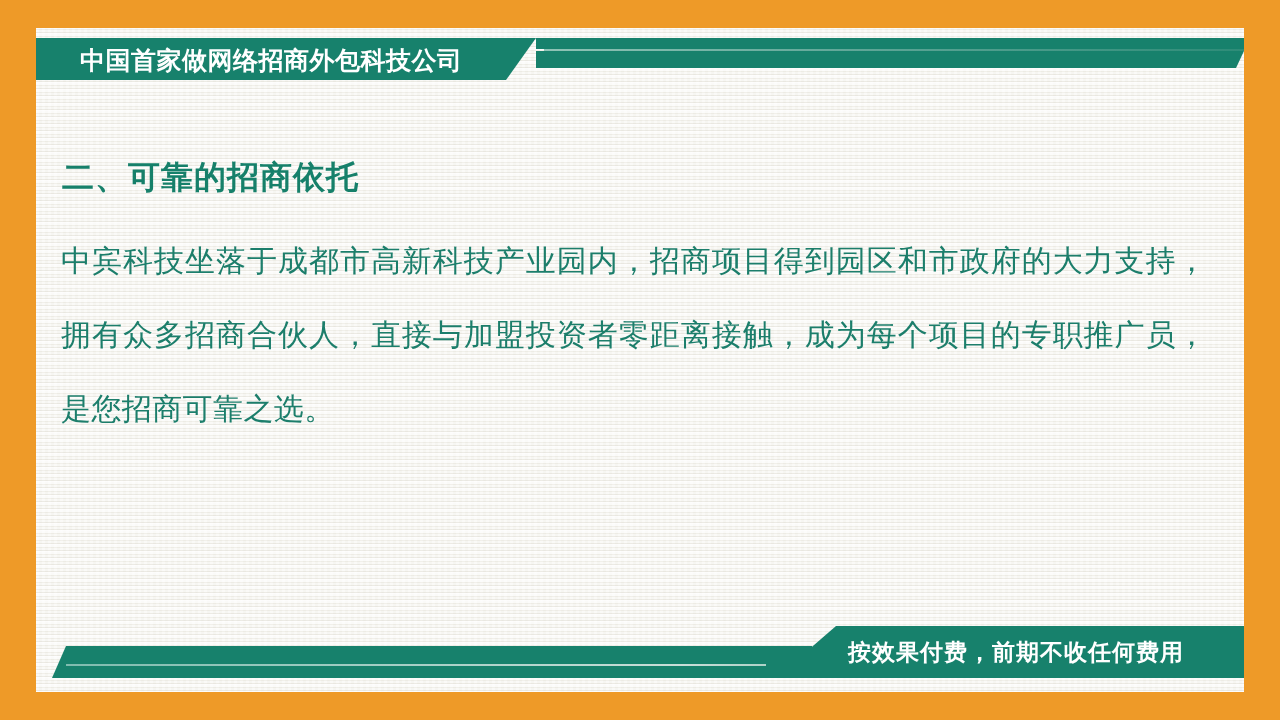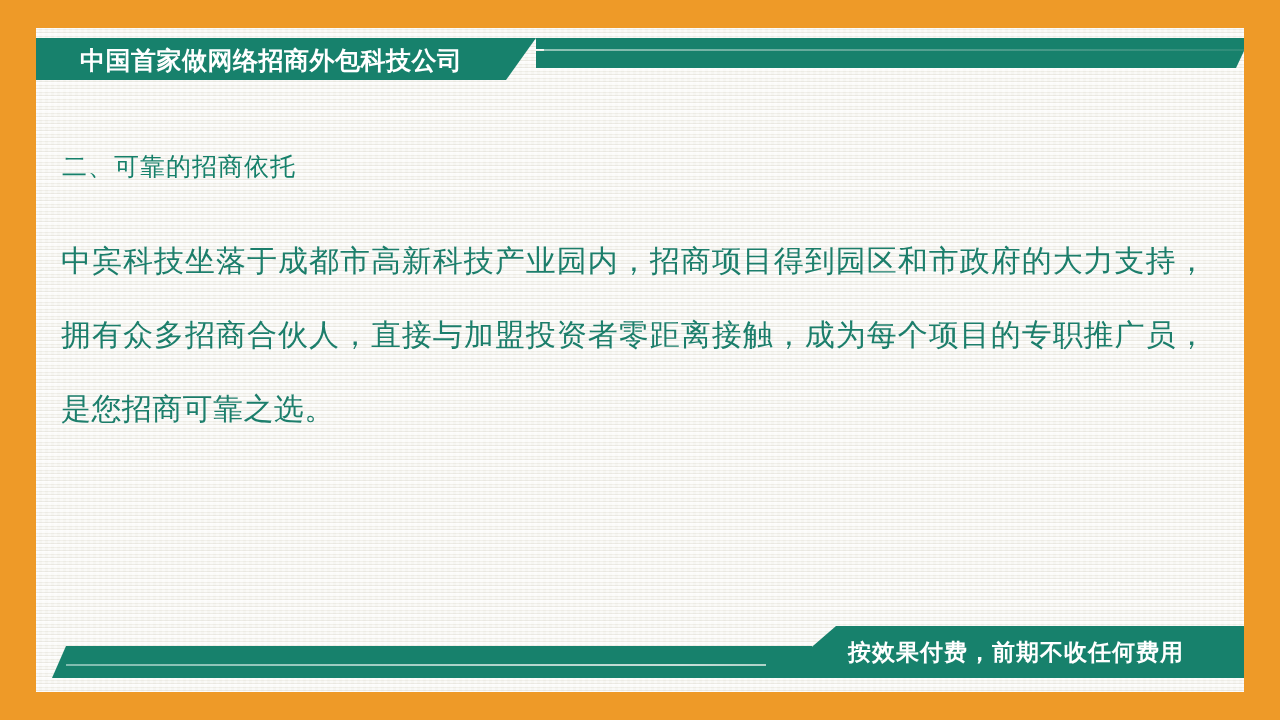--- a/index.html
+++ b/index.html
@@ -107,9 +107,9 @@
   .section-heading {
     position: absolute;
     left: 26px;
-    top: 122px;
-    font-size: 25px;
-    font-weight: normal;
+    top: 128px;
+    font-size: 32px;
+    font-weight: bold;
     color: #16806A;
     letter-spacing: 1px;
     white-space: nowrap;

